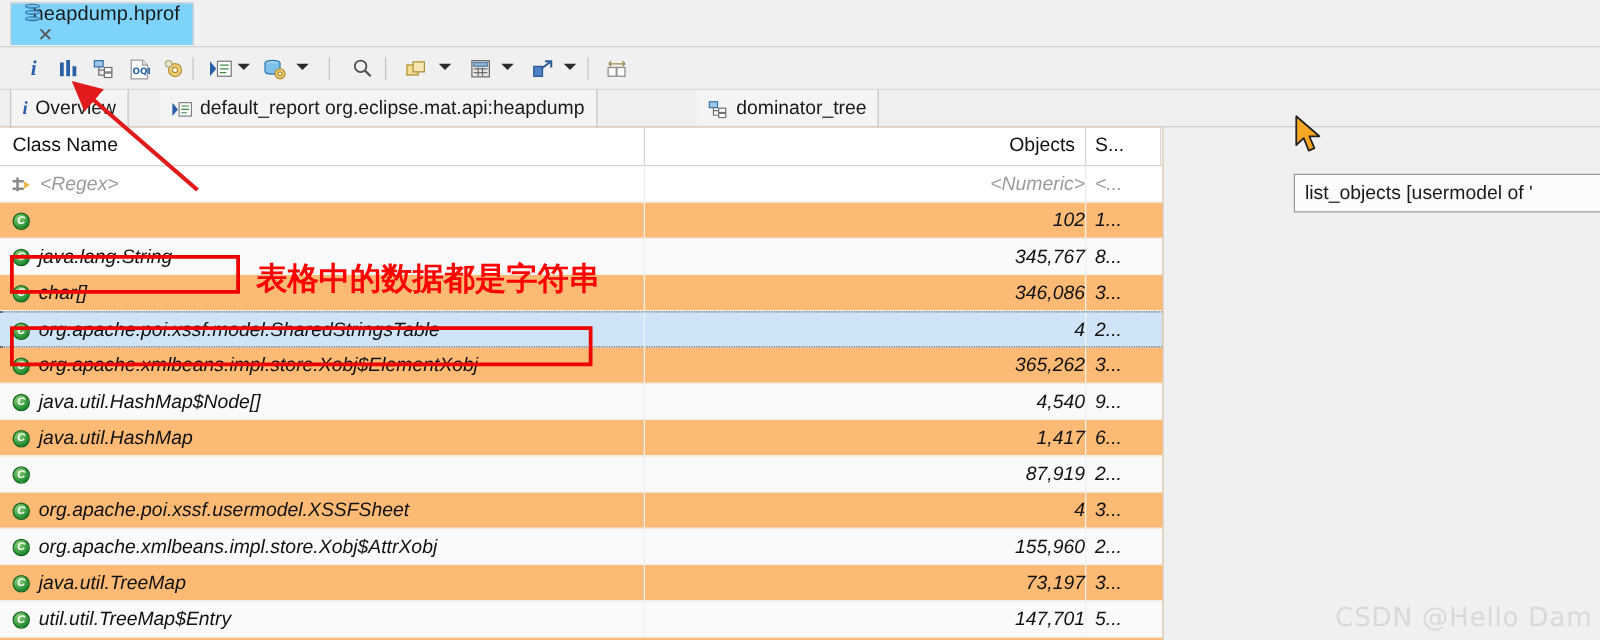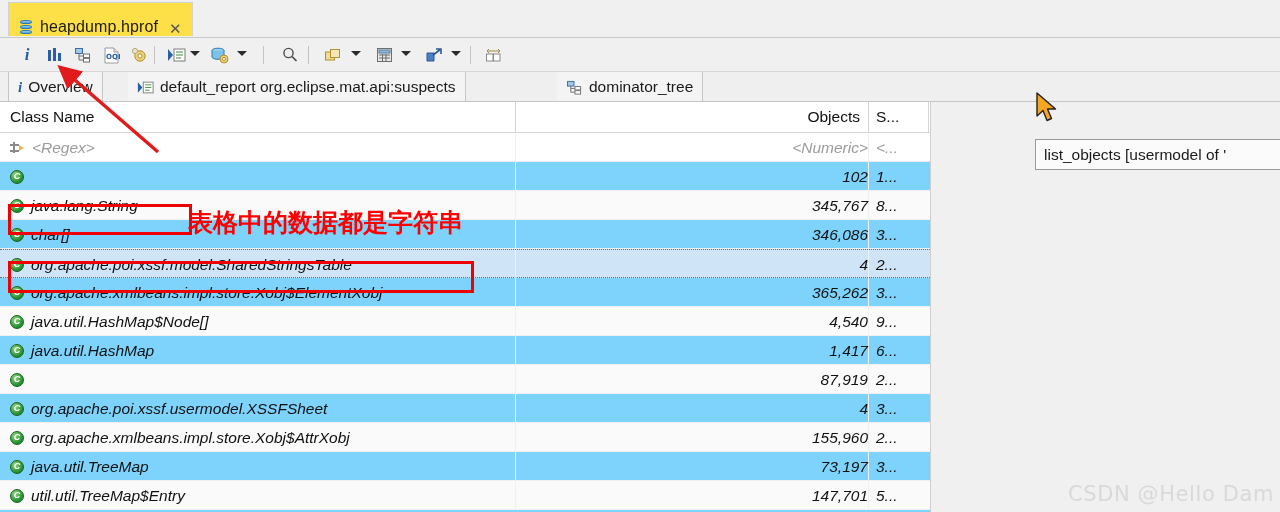--- a/index.html
+++ b/index.html
@@ -16,9 +16,10 @@
   .tabstrip:after{content:"";position:absolute;left:0;bottom:0;width:1280px;height:1px;background:#c8c8c8;}
   .etab{
     position:absolute;left:8px;top:2px;height:34px;
-    background:#fde047;border:1px solid #d2d2d2;border-bottom:none;
-    display:flex;align-items:flex-end;padding:0 10px 0 10px;box-sizing:border-box;
+    background:#7dd3fc;border:1px solid #d2d2d2;border-bottom:none;
+    display:flex;align-items:flex-start;padding:0 10px 0 10px;box-sizing:border-box;
     z-index:3;
+    flex-direction:column;
   }
   .etab .ttl{font-size:16px;color:#1a1a1a;margin-left:7px;letter-spacing:.1px;}
   .etab .xbtn{font-size:15px;color:#555;margin-left:11px;line-height:1;cursor:default;}

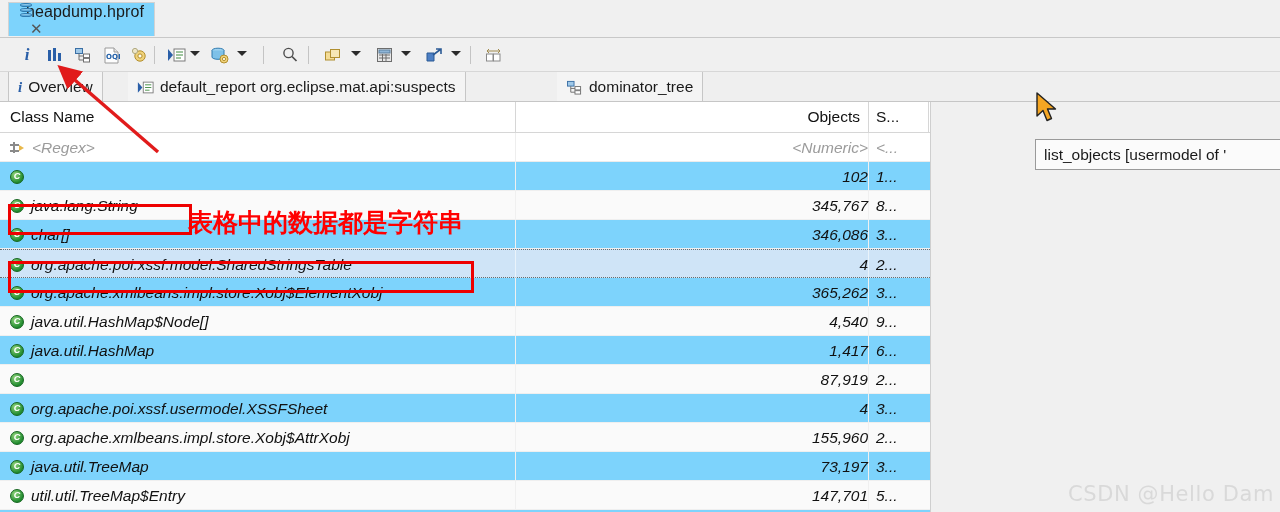--- a/index.html
+++ b/index.html
@@ -245,7 +245,7 @@
         <rect x="7" y="2" width="11" height="12" fill="#fff" stroke="#7a7a7a"></rect>
         <path d="M9 5 H16 M9 8 H16 M9 11 H14" stroke="#3e8a3e" fill="none"></path>
       </svg>
-      <span class="vlabel">default_report org.eclipse.mat.api:suspects</span>
+      <span class="vlabel">default_report org.eclipse.mat.api:heapdump</span>
     </div>
 
     <div class="vtab" style="left:557px">

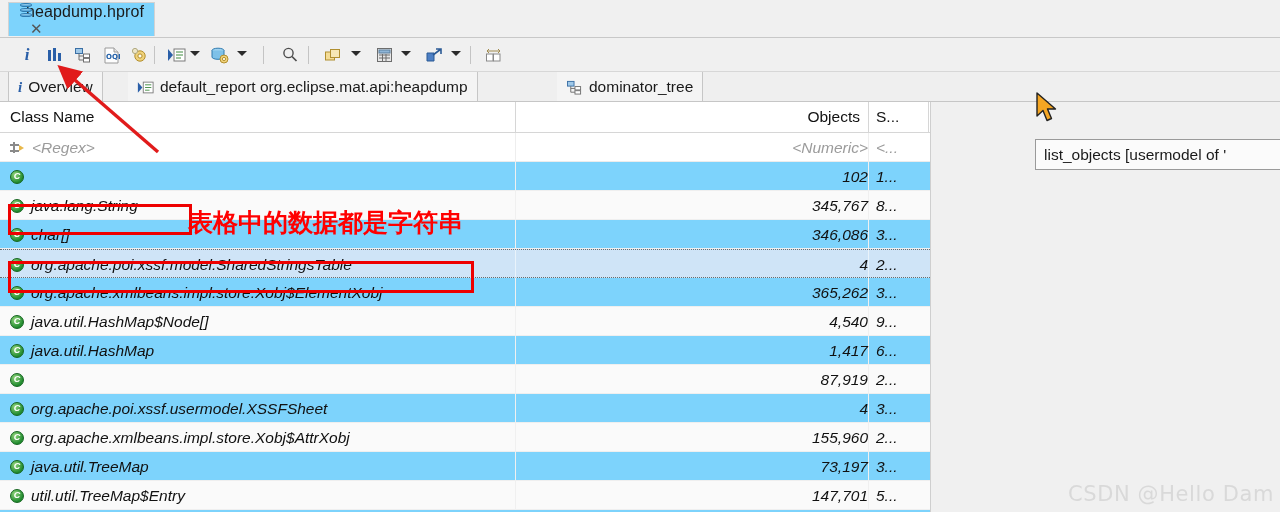--- a/index.html
+++ b/index.html
@@ -52,7 +52,7 @@
   .vtab .vlabel{margin-left:6px;}
 
   
-  .table{position:absolute;left:0;top:102px;width:930px;height:410px;background:#7dd3fc;overflow:hidden;
+  .table{position:absolute;left:0;top:102px;width:930px;height:410px;background:#fdba74;overflow:hidden;
          border-right:1px solid #cfcfcf;}
   .thead{position:relative;height:30px;background:#fff;border-bottom:1px solid #d6d6d6;}
   .th{position:absolute;top:0;height:30px;display:flex;align-items:center;font-size:15.5px;color:#111;box-sizing:border-box;}

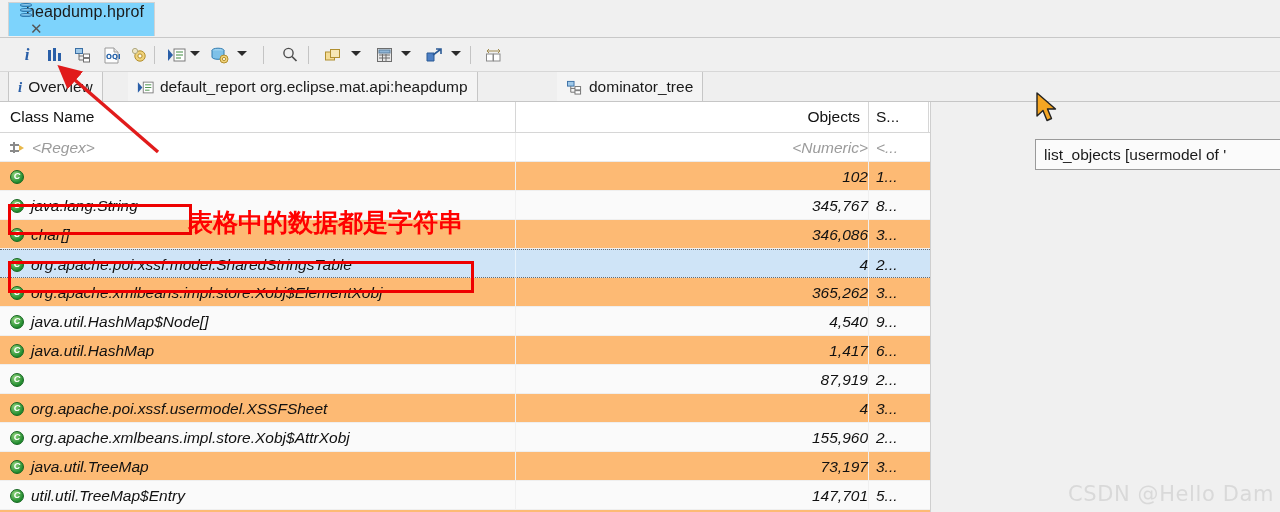--- a/index.html
+++ b/index.html
@@ -421,7 +421,7 @@
 
   <div class="annbox" style="left:8px;top:204px;width:184px;height:31px"></div>
   <div class="annbox" style="left:8px;top:261px;width:466px;height:32px"></div>
-  <div class="anntext" style="left:188px;top:206px">表格中的数据都是字符串</div>
+  <div class="anntext" style="left:205px;top:206px">表格中的数据都是字符串</div>
 
   <svg class="arrowsvg" width="1280" height="512">
     <defs>

